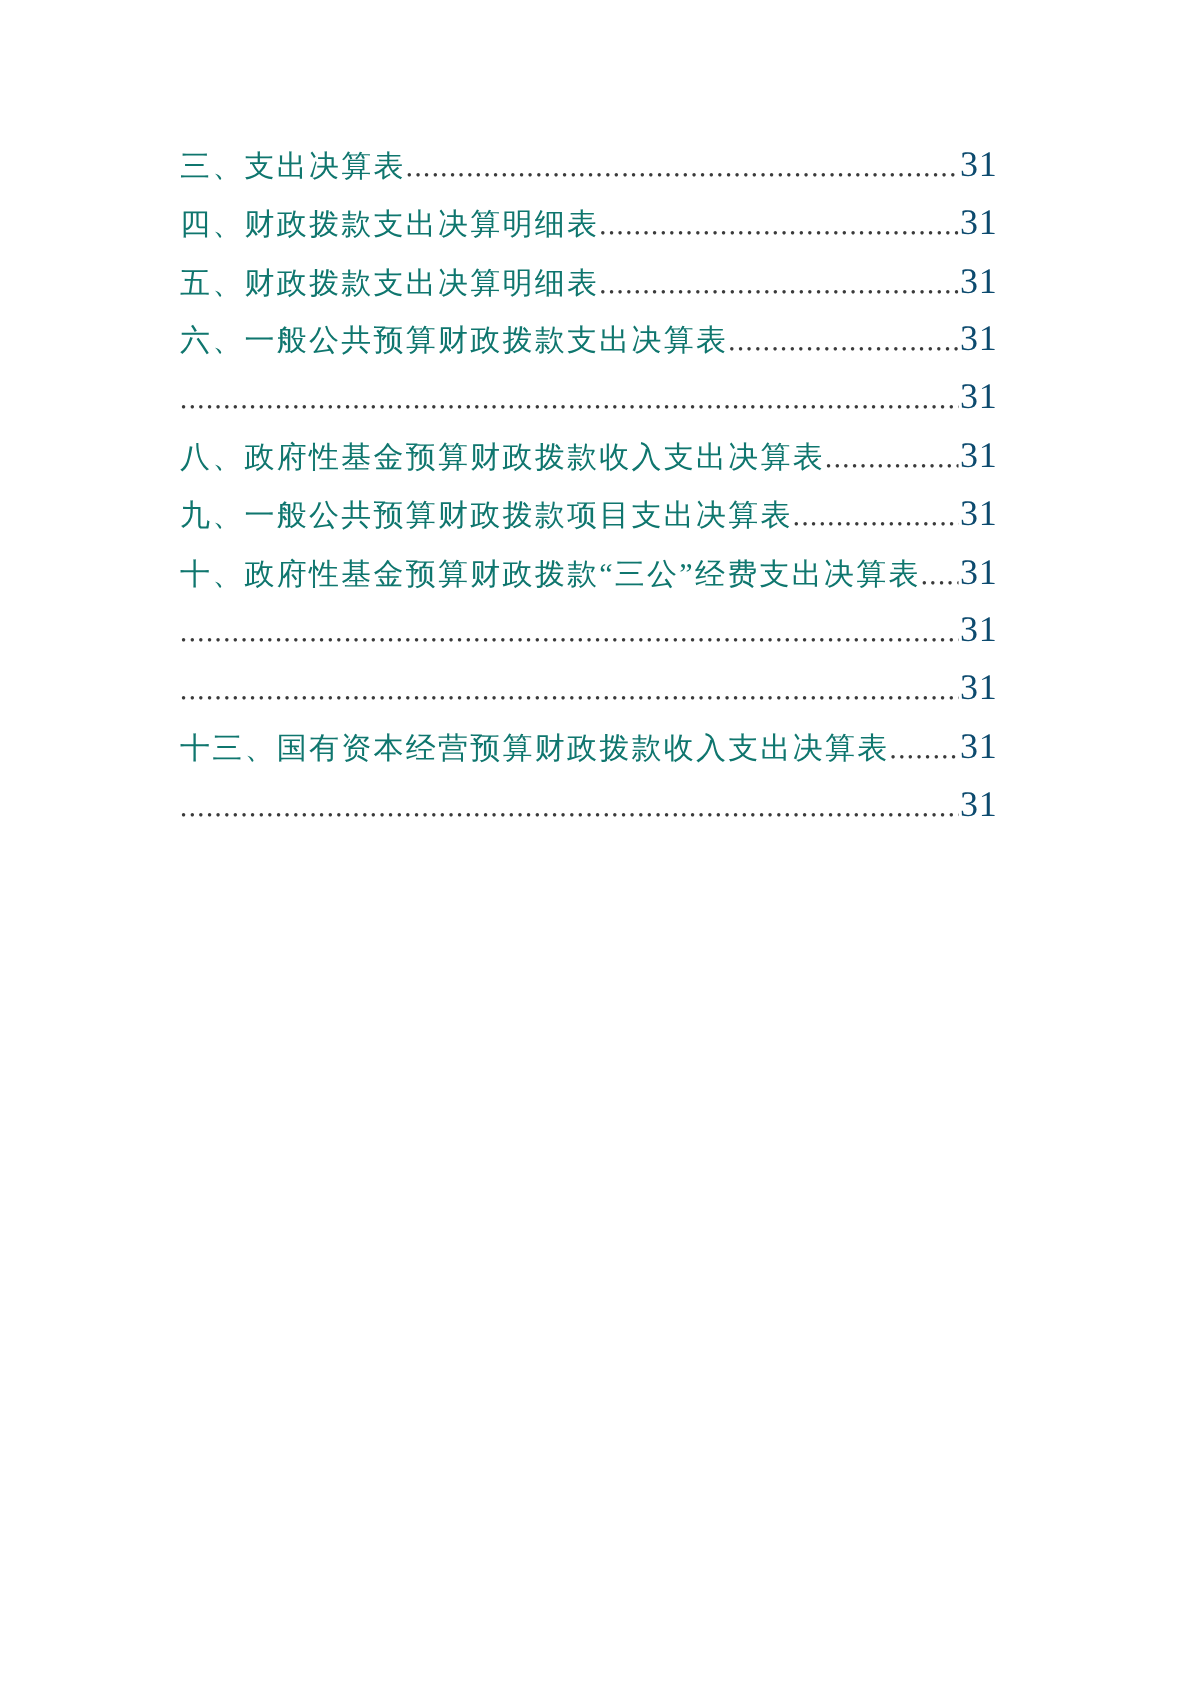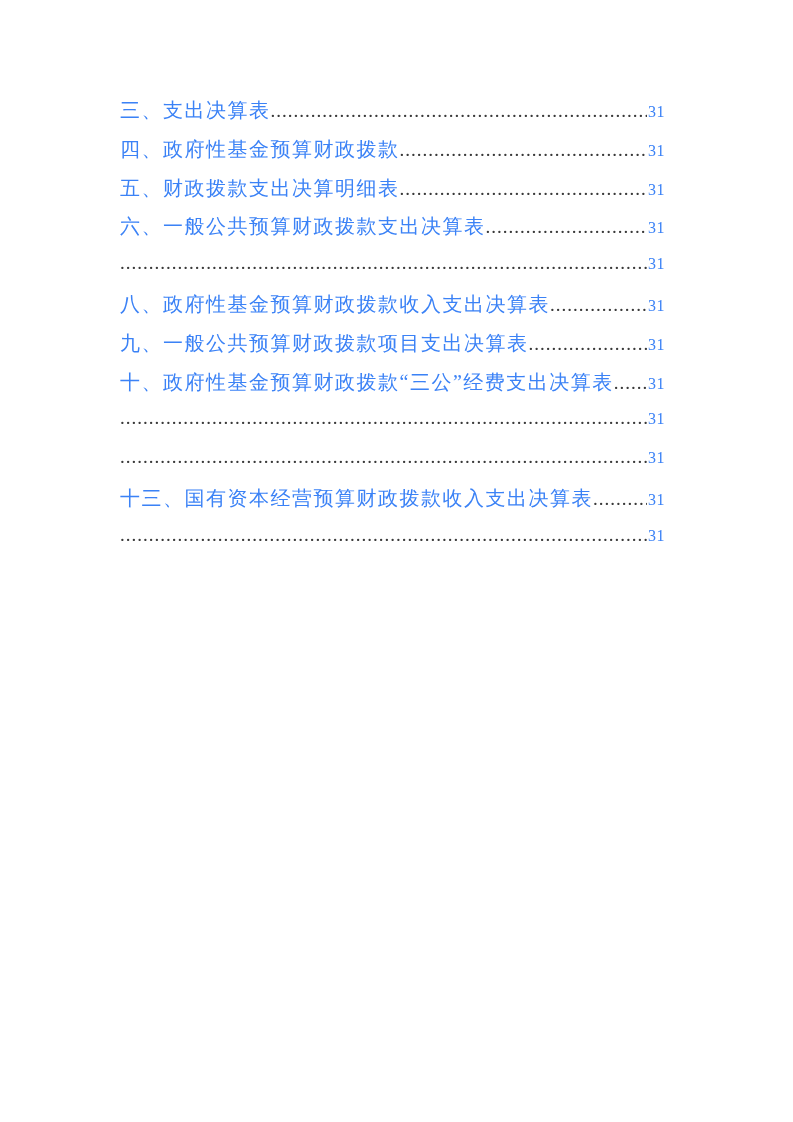--- a/index.html
+++ b/index.html
@@ -32,7 +32,7 @@
   .toc-label {
     flex: 0 0 auto;
     letter-spacing: 1.5px;
-    color: #3b82f6;
+    color: #0f766e;
   }
   .toc-dots {
     flex: 1 1 auto;

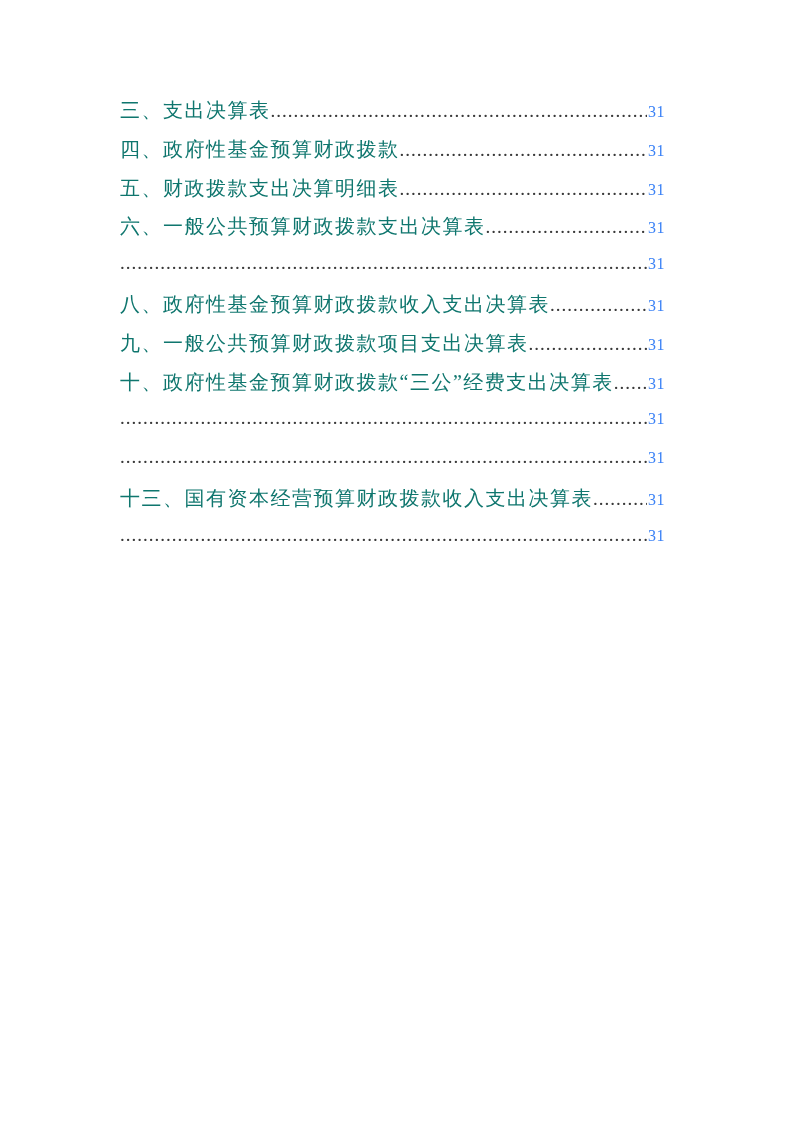--- a/index.html
+++ b/index.html
@@ -45,8 +45,8 @@
   .toc-page {
     flex: 0 0 auto;
     letter-spacing: 0.5px;
-    color: #3b82f6;
-    font-size: 16px;
+    color: #0c4a6e;
+    font-size: 24px;
     padding-left: 1px;
   }
 </style>

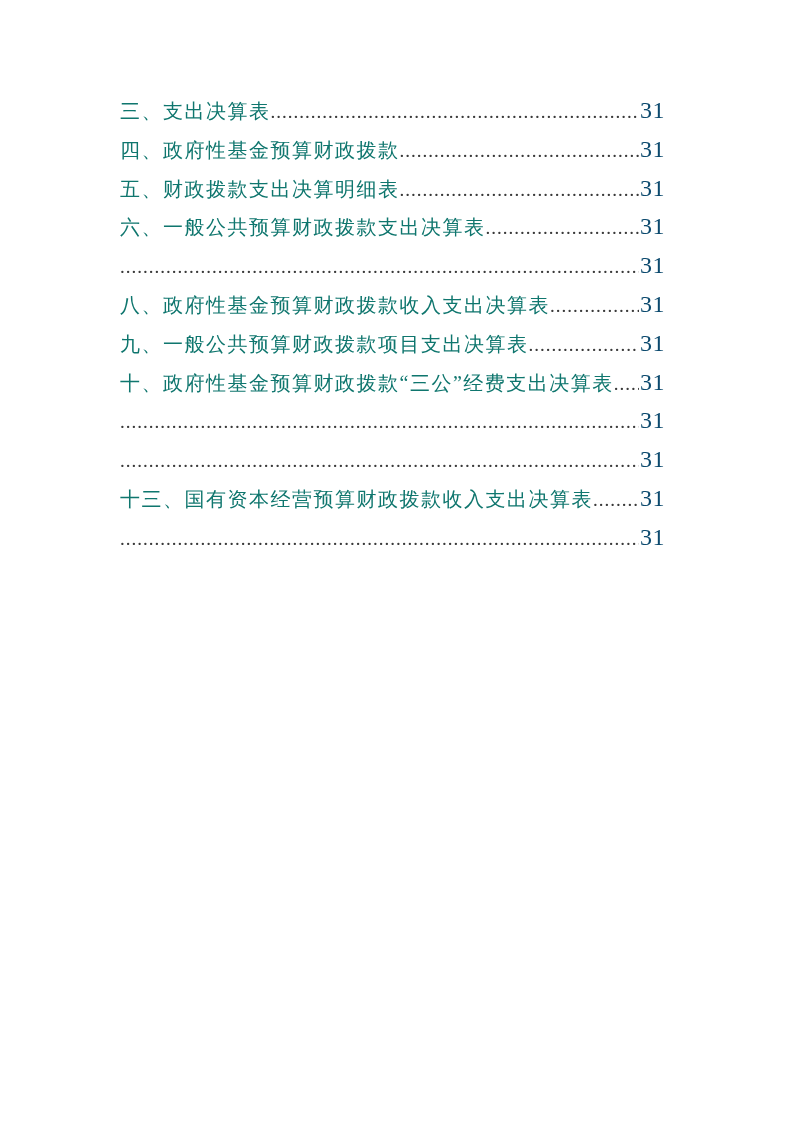--- a/index.html
+++ b/index.html
@@ -63,7 +63,7 @@
     </div>
 
     <div class="toc-row">
-      <span class="toc-label">四、政府性基金预算财政拨款</span>
+      <span class="toc-label">四、财政拨款支出决算明细表</span>
       <span class="toc-dots">....................................................................................................</span>
       <span class="toc-page">31</span>
     </div>

